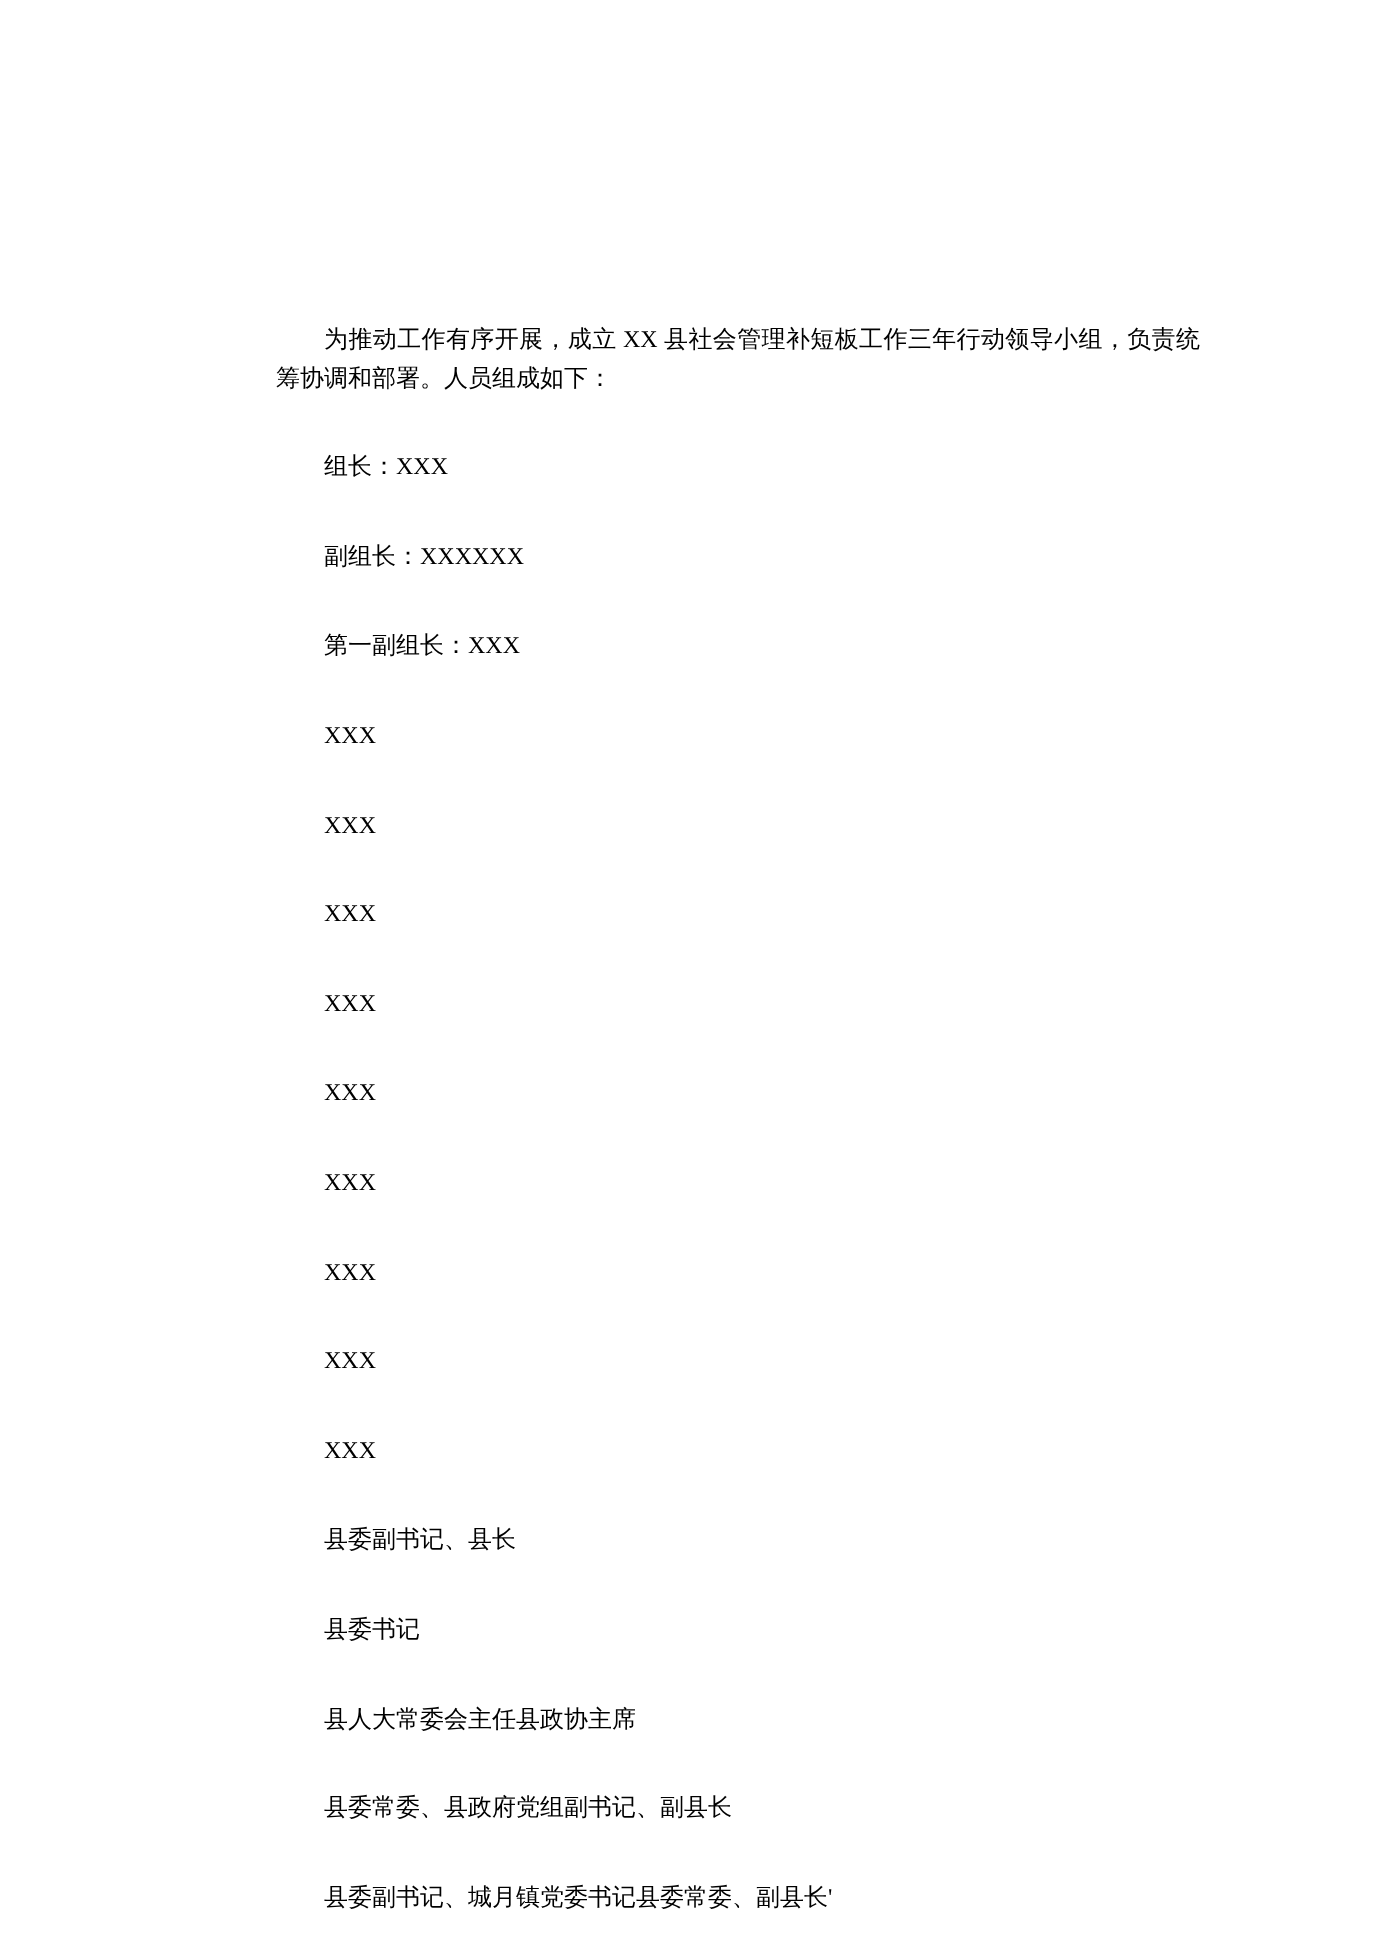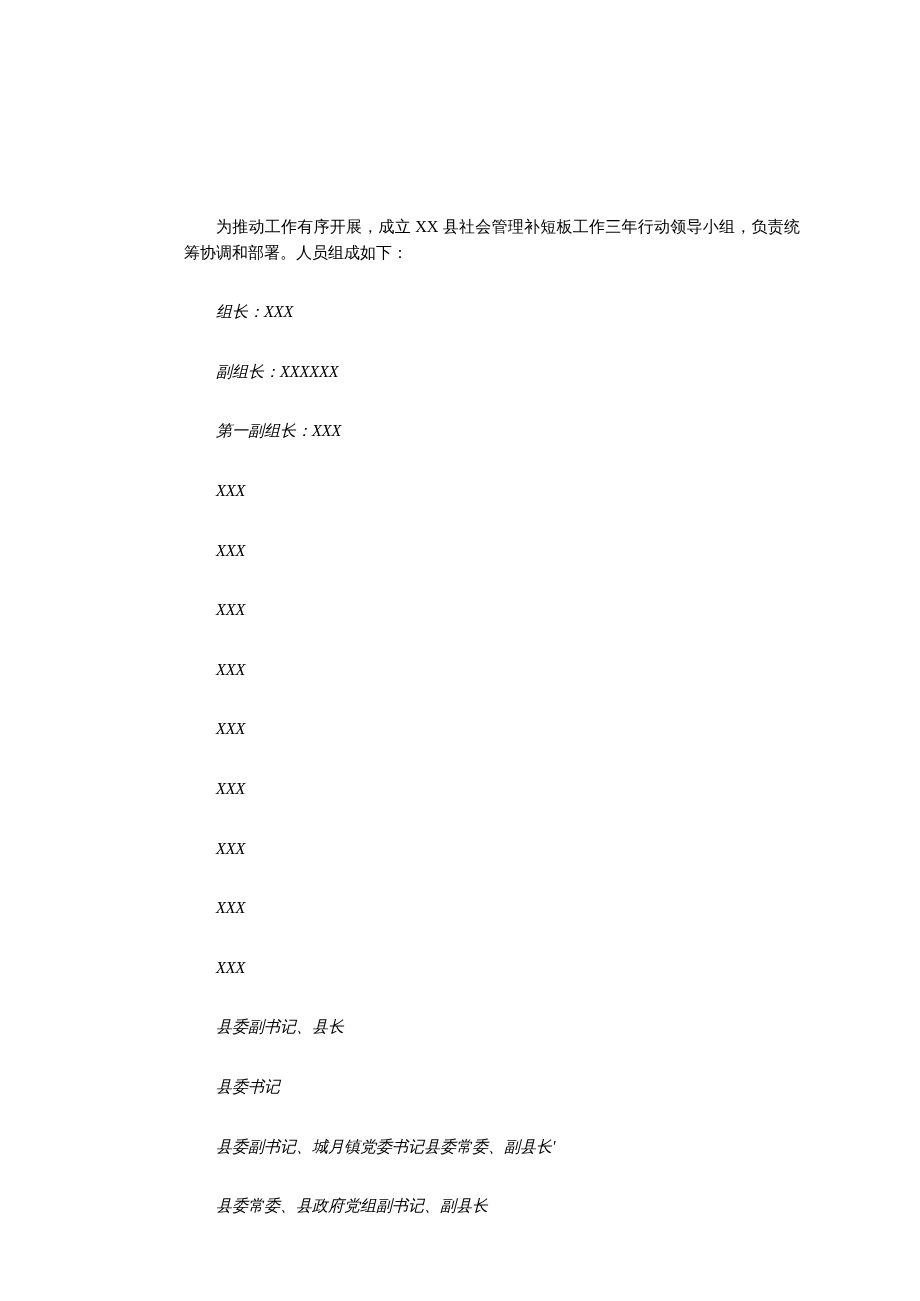--- a/index.html
+++ b/index.html
@@ -28,7 +28,6 @@
   }
   .para.item {
     padding-left: 2em;
-    font-style: italic;
   }
 </style>
 </head>

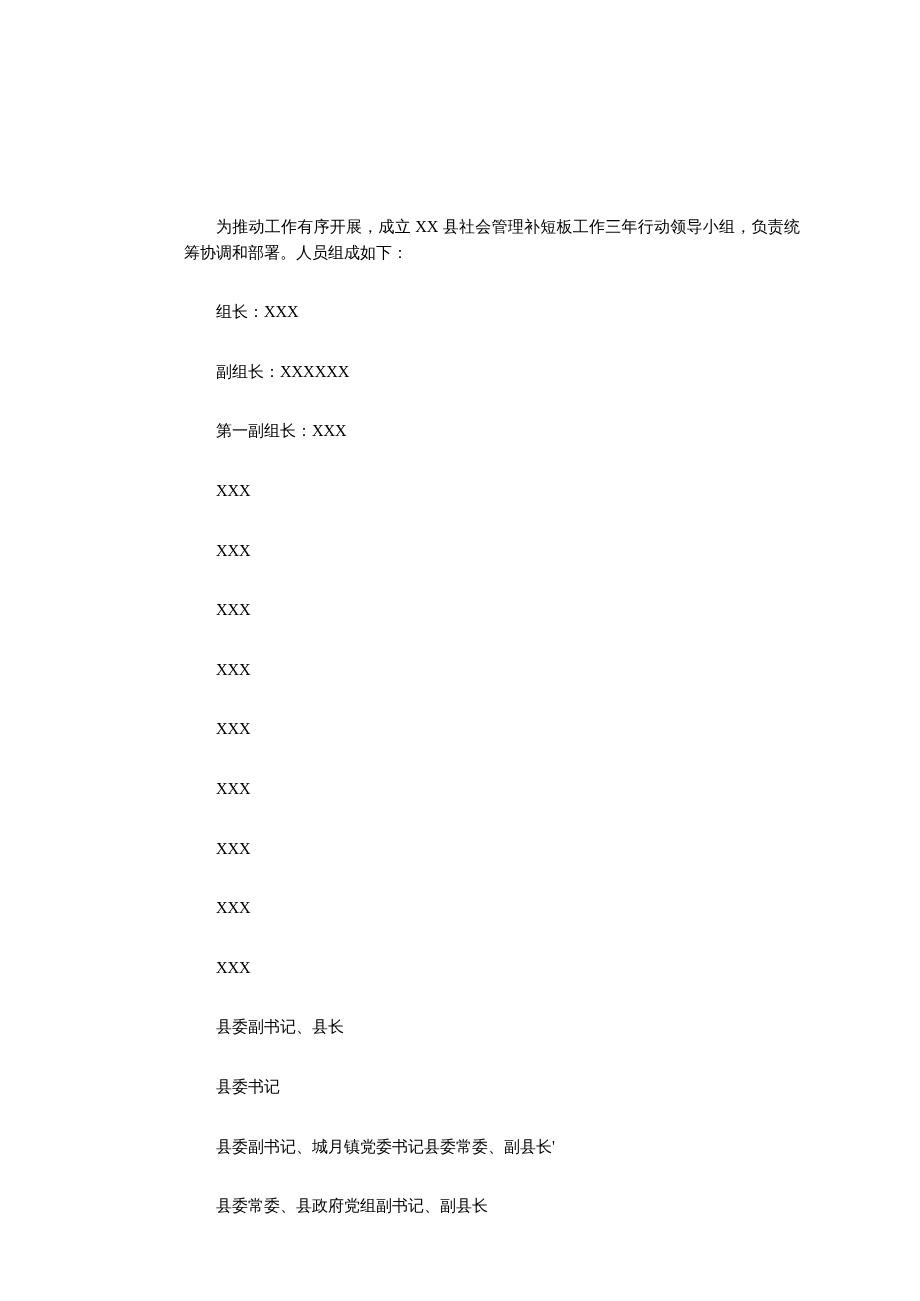--- a/index.html
+++ b/index.html
@@ -50,6 +50,7 @@
   <p class="para item">XXX</p>
   <p class="para item">县委副书记、县长</p>
   <p class="para item">县委书记</p>
+  <p class="para item">县人大常委会主任县政协主席</p>
   <p class="para item">县委副书记、城月镇党委书记县委常委、副县长'</p>
   <p class="para item">县委常委、县政府党组副书记、副县长</p>
 </div>

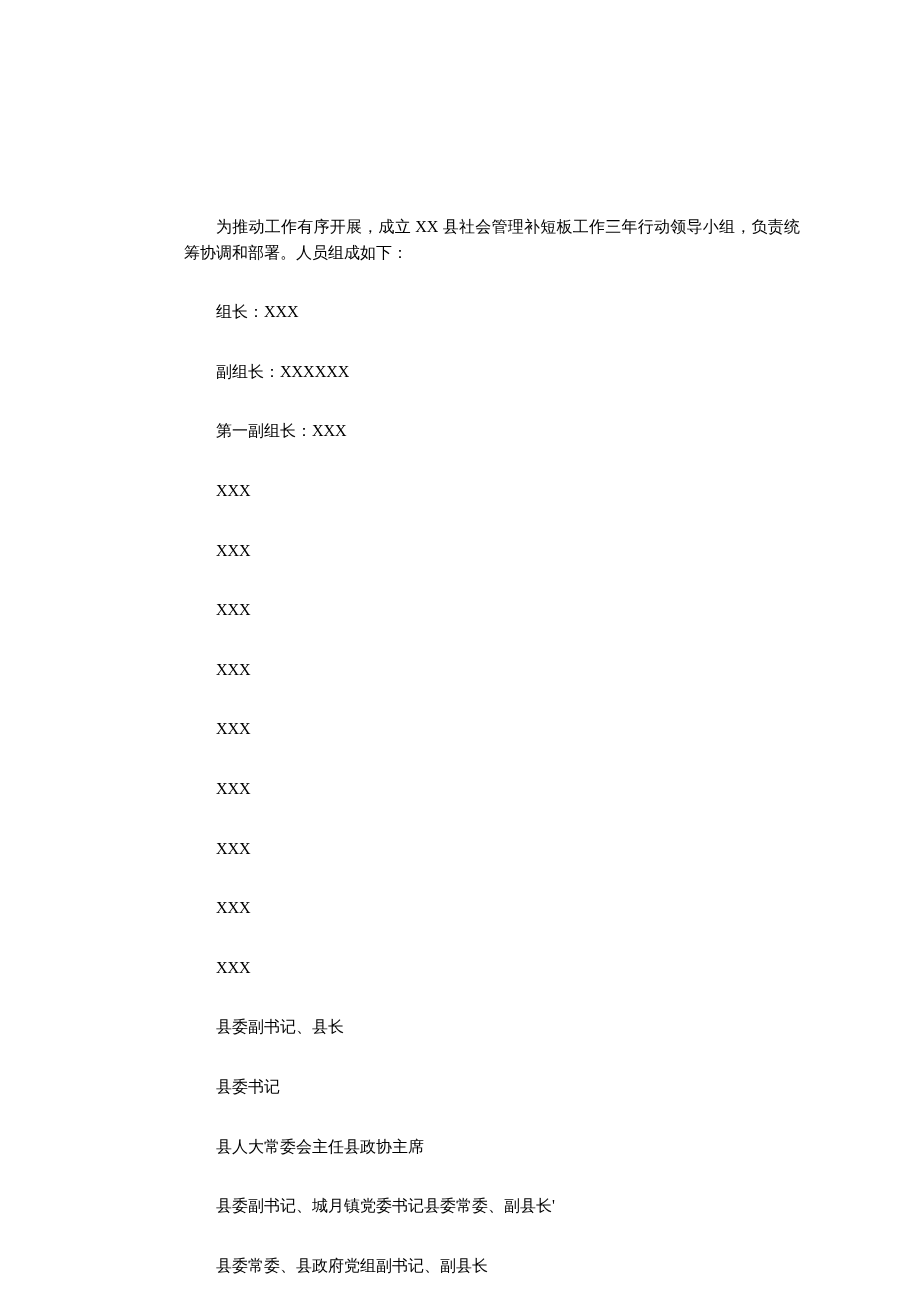--- a/index.html
+++ b/index.html
@@ -51,8 +51,8 @@
   <p class="para item">县委副书记、县长</p>
   <p class="para item">县委书记</p>
   <p class="para item">县人大常委会主任县政协主席</p>
+  <p class="para item">县委常委、县政府党组副书记、副县长</p>
   <p class="para item">县委副书记、城月镇党委书记县委常委、副县长'</p>
-  <p class="para item">县委常委、县政府党组副书记、副县长</p>
 </div>
 
 </body></html>

